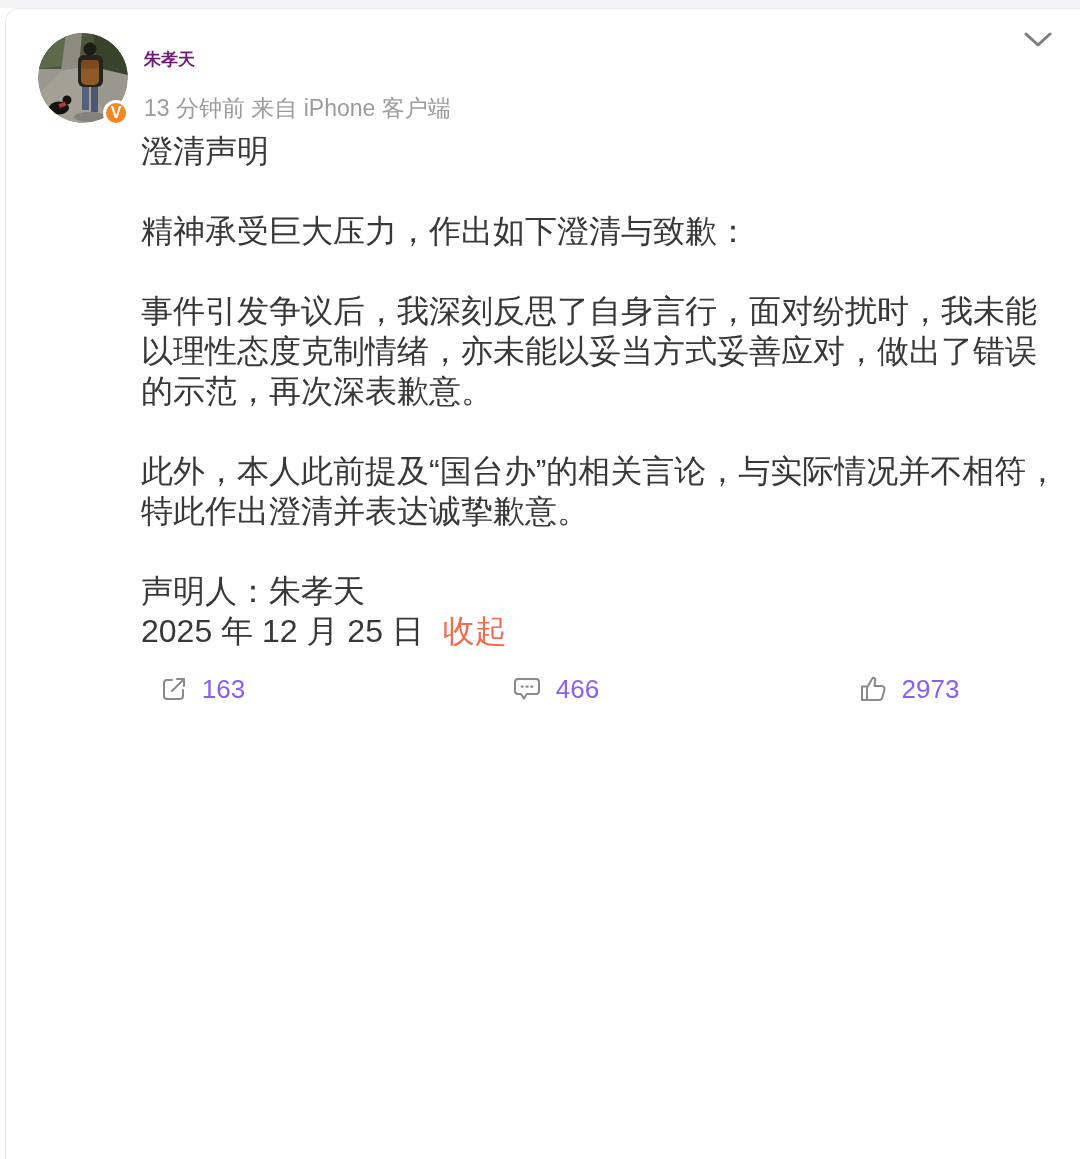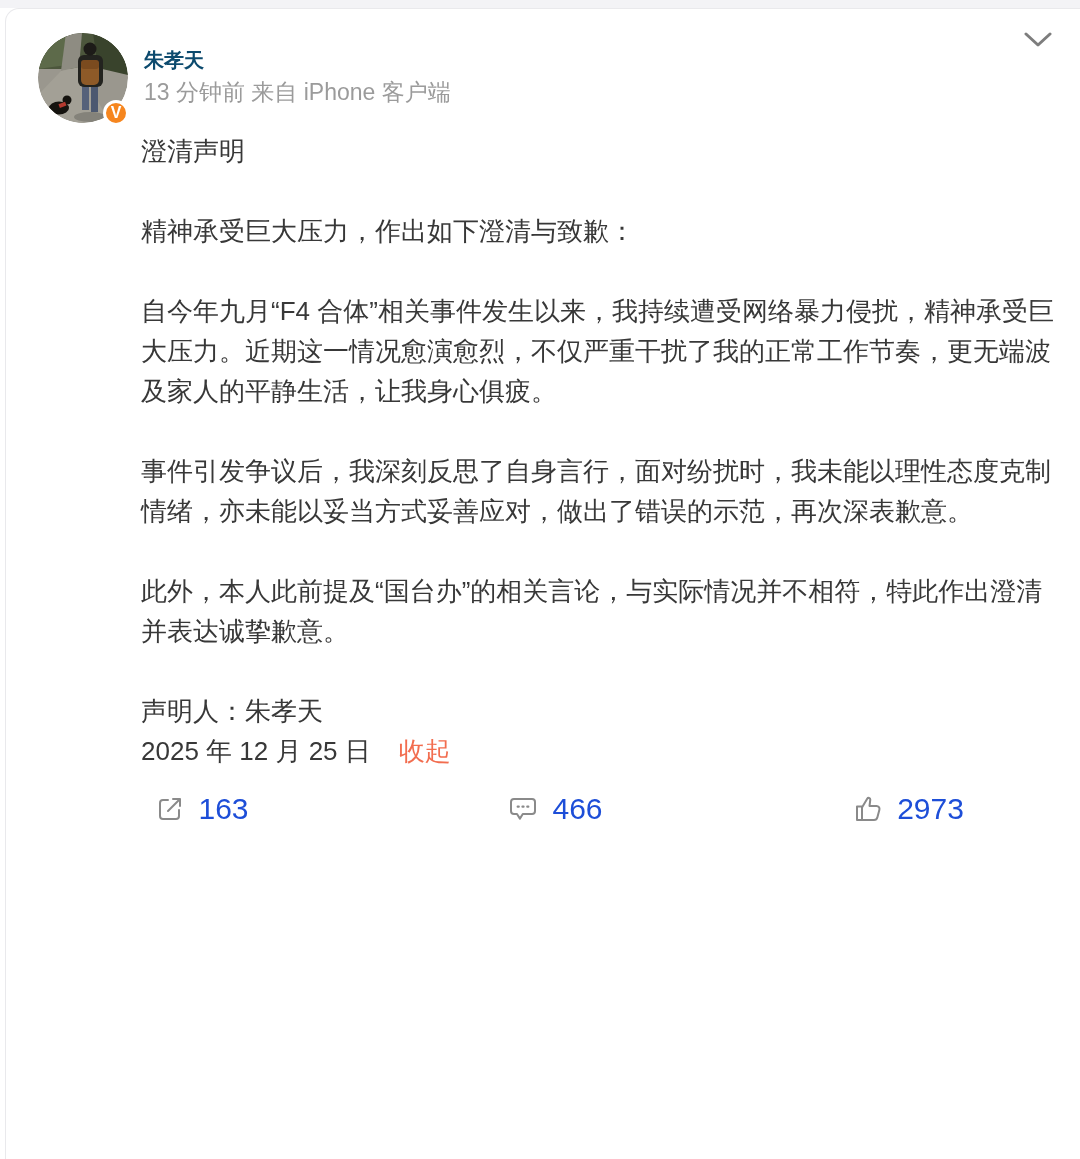--- a/index.html
+++ b/index.html
@@ -32,7 +32,7 @@
     line-height: 1;
   }
   .author-block { position: absolute; left: 138px; top: 36px; }
-  .author-name { font-size: 20px; font-weight: bold; color: #0c4a6e; line-height: 30px; cursor: pointer; }
+  .author-name { font-size: 17px; font-weight: bold; color: #701a75; line-height: 30px; cursor: pointer; }
   .author-meta { font-size: 23px; color: #9b9b9b; line-height: 26px; margin-top: 4px; }
   .chevron-btn { position: absolute; right: 28px; top: 16px; width: 38px; height: 30px;
     display: flex; align-items: center; justify-content: center; cursor: pointer; }

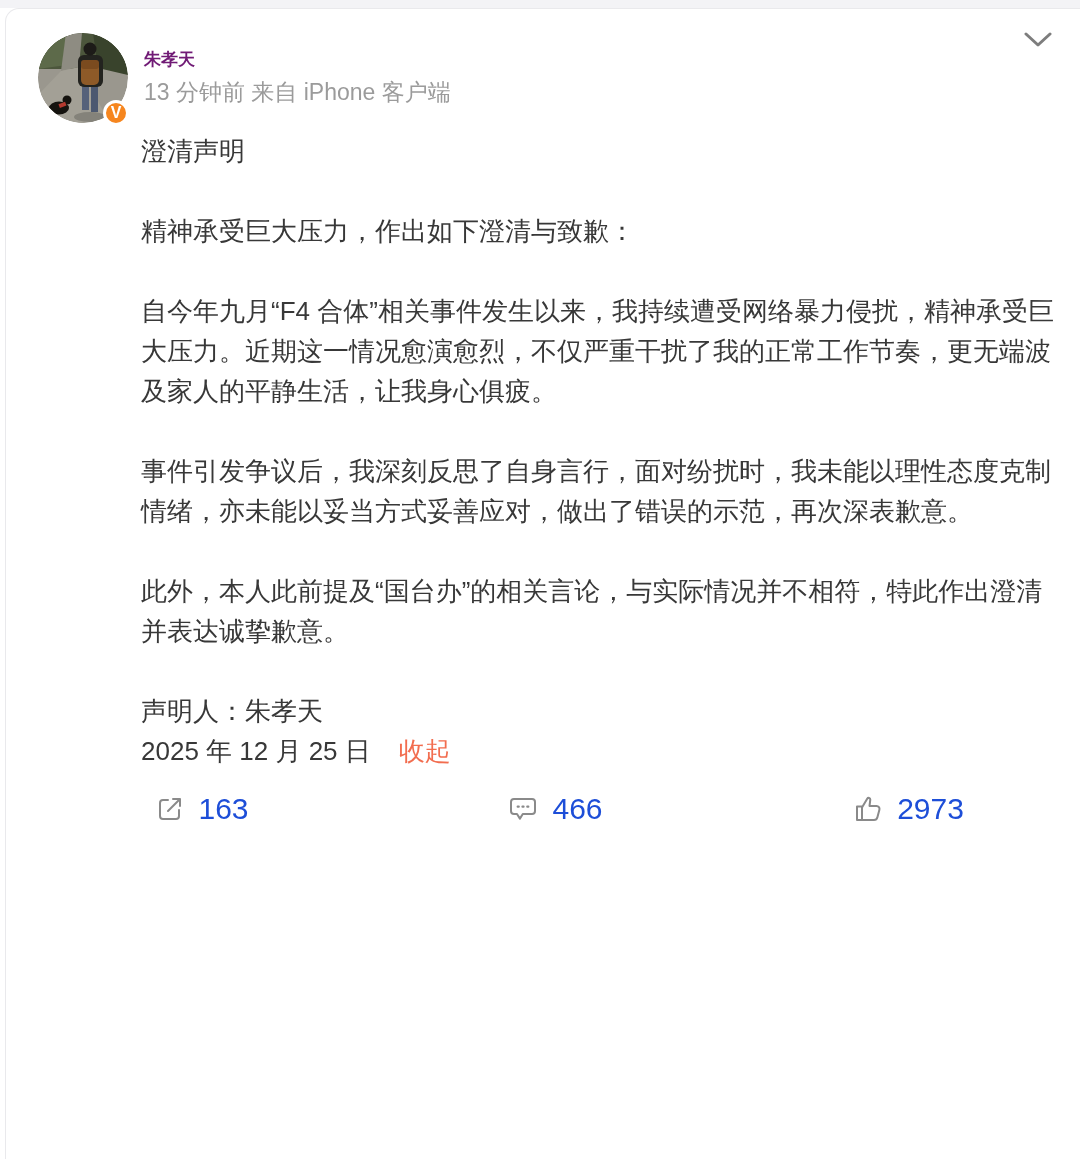--- a/index.html
+++ b/index.html
@@ -33,7 +33,7 @@
   }
   .author-block { position: absolute; left: 138px; top: 36px; }
   .author-name { font-size: 17px; font-weight: bold; color: #701a75; line-height: 30px; cursor: pointer; }
-  .author-meta { font-size: 23px; color: #9b9b9b; line-height: 26px; margin-top: 4px; }
+  .author-meta { font-size: 23px; color: #9b9b9b; line-height: 26px; margin-top: 20px; }
   .chevron-btn { position: absolute; right: 28px; top: 16px; width: 38px; height: 30px;
     display: flex; align-items: center; justify-content: center; cursor: pointer; }
 

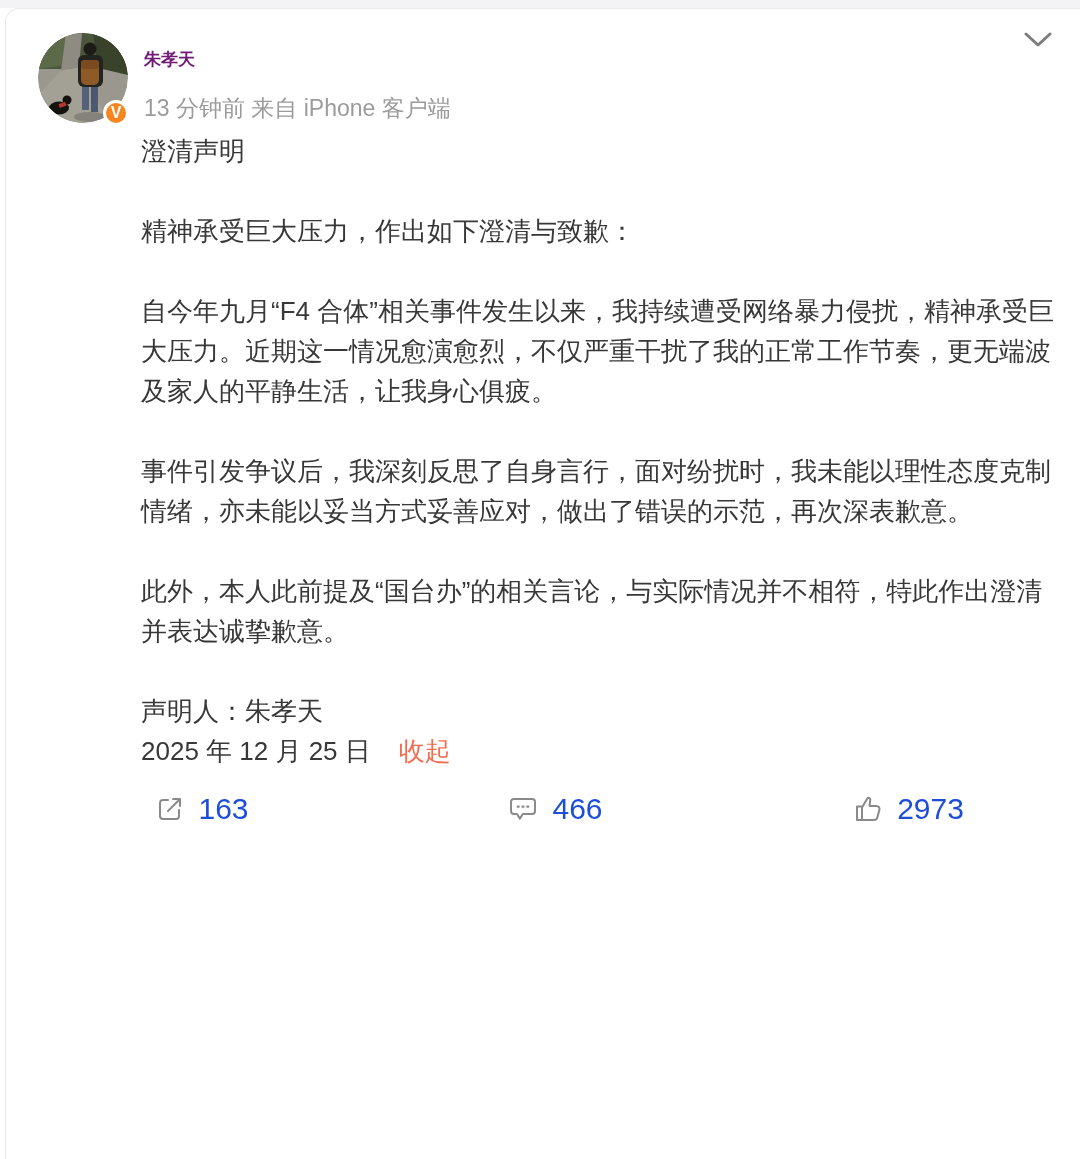--- a/index.html
+++ b/index.html
@@ -38,7 +38,7 @@
     display: flex; align-items: center; justify-content: center; cursor: pointer; }
 
   
-  .post-body { margin: 8px 0 0 135px; width: 925px; font-size: 26px; line-height: 40px; color: #383838; }
+  .post-body { margin: 8px 0 0 135px; width: 925px; font-size: 32px; line-height: 40px; color: #383838; }
   .post-body p.para { margin: 0 0 40px 0; word-break: break-all; }
   .signature-line { line-height: 40px; }
   .date-row { line-height: 40px; }

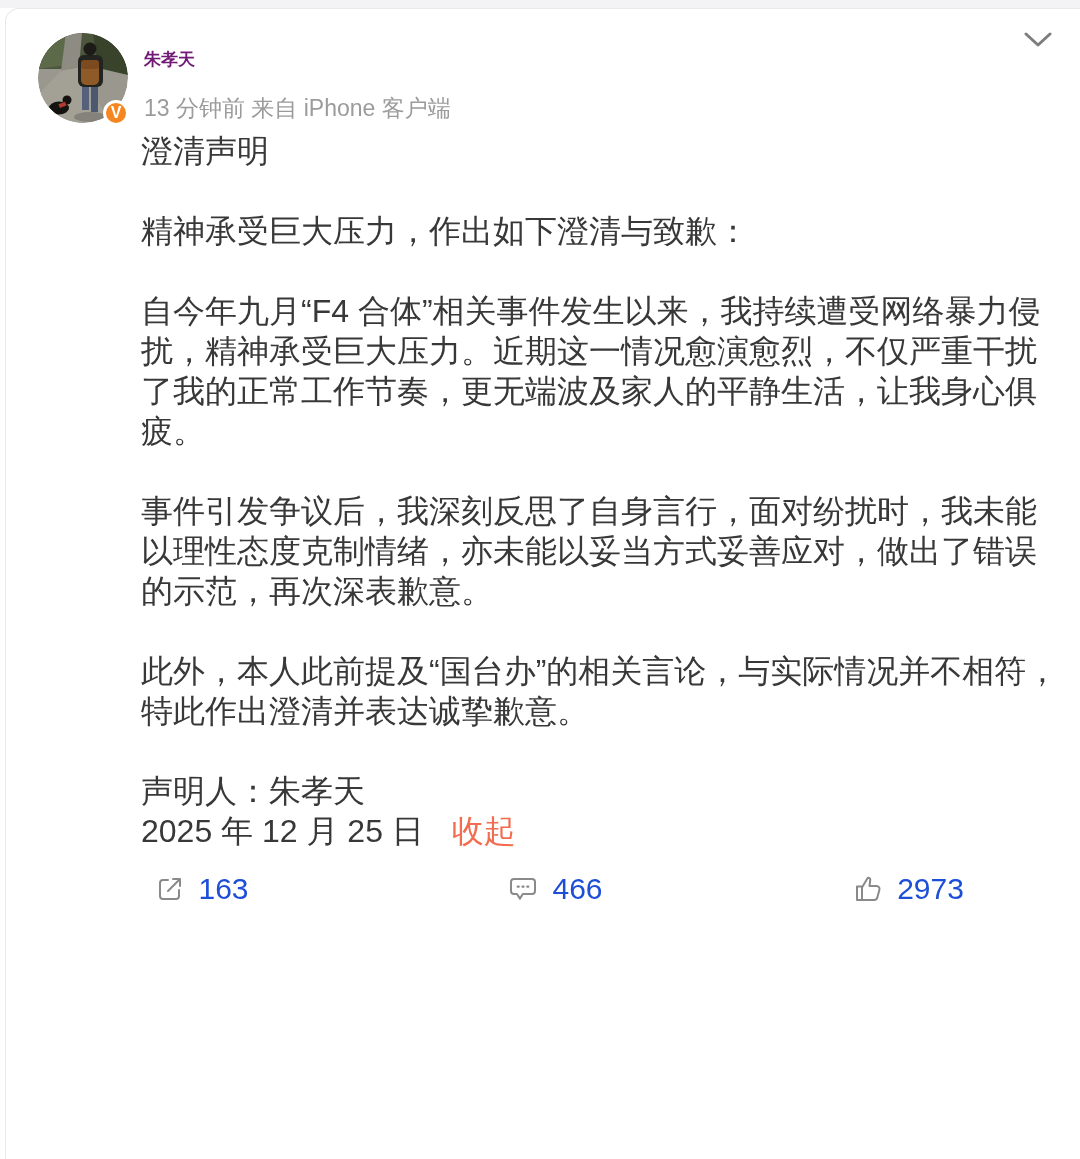--- a/index.html
+++ b/index.html
@@ -105,7 +105,6 @@
     <div>
         <p class="para">澄清声明</p>
         <p class="para">精神承受巨大压力，作出如下澄清与致歉：</p>
-        <p class="para">自今年九月“F4 合体”相关事件发生以来，我持续遭受网络暴力侵扰，精神承受巨大压力。近期这一情况愈演愈烈，不仅严重干扰了我的正常工作节奏，更无端波及家人的平静生活，让我身心俱疲。</p>
         <p class="para">事件引发争议后，我深刻反思了自身言行，面对纷扰时，我未能以理性态度克制情绪，亦未能以妥当方式妥善应对，做出了错误的示范，再次深表歉意。</p>
         <p class="para">此外，本人此前提及“国台办”的相关言论，与实际情况并不相符，特此作出澄清并表达诚挚歉意。</p>
       </div>

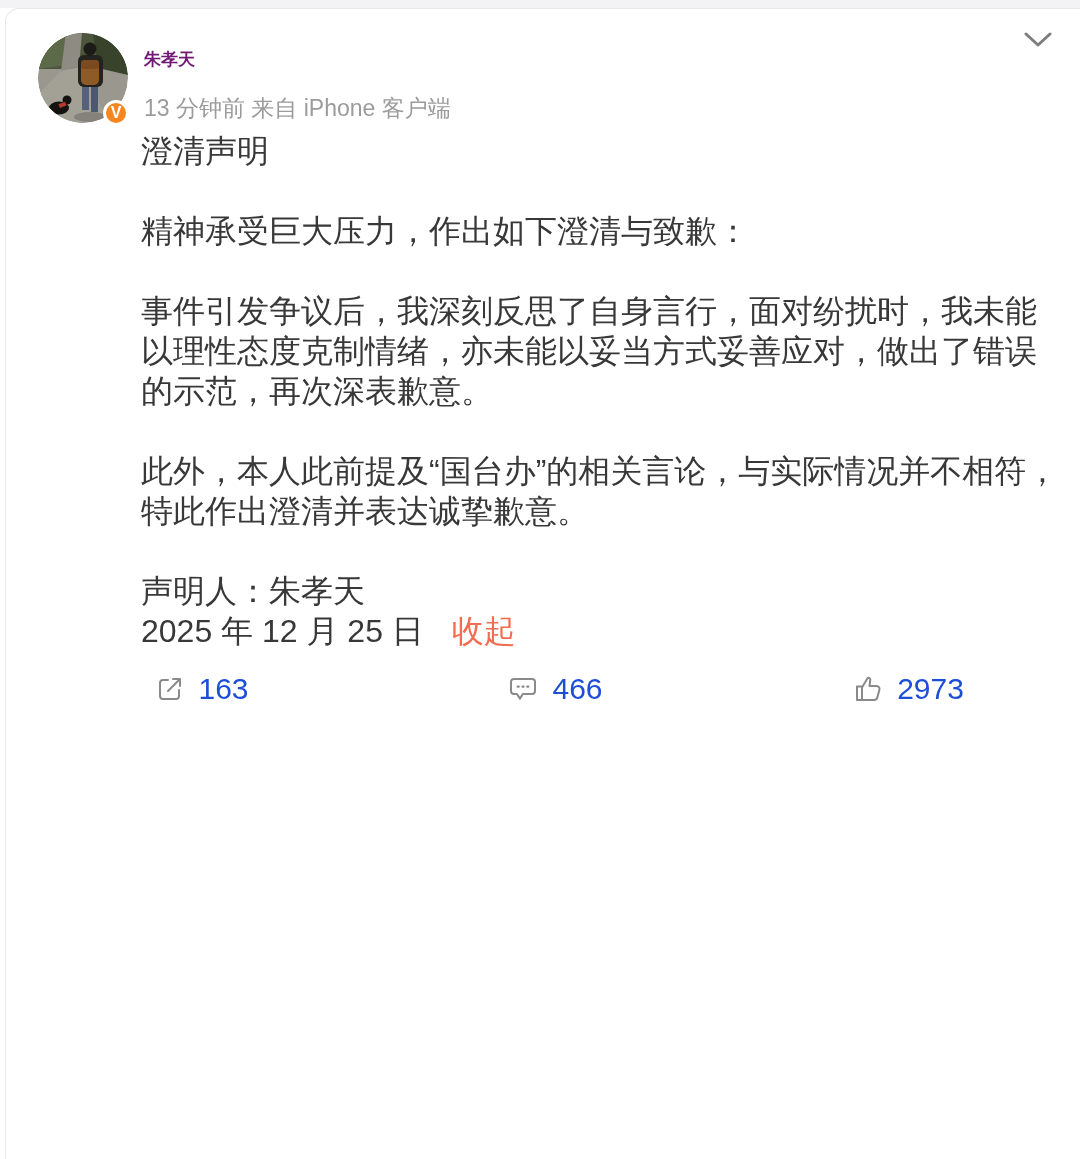--- a/index.html
+++ b/index.html
@@ -42,7 +42,7 @@
   .post-body p.para { margin: 0 0 40px 0; word-break: break-all; }
   .signature-line { line-height: 40px; }
   .date-row { line-height: 40px; }
-  .collapse-link { color: #f26d4f; text-decoration: none; margin-left: 28px; cursor: pointer; }
+  .collapse-link { color: #f26d4f; text-decoration: none; margin-left: 19px; cursor: pointer; }
 
   
   .post-footer { display: flex; margin-top: 16px; padding-left: 20px; }

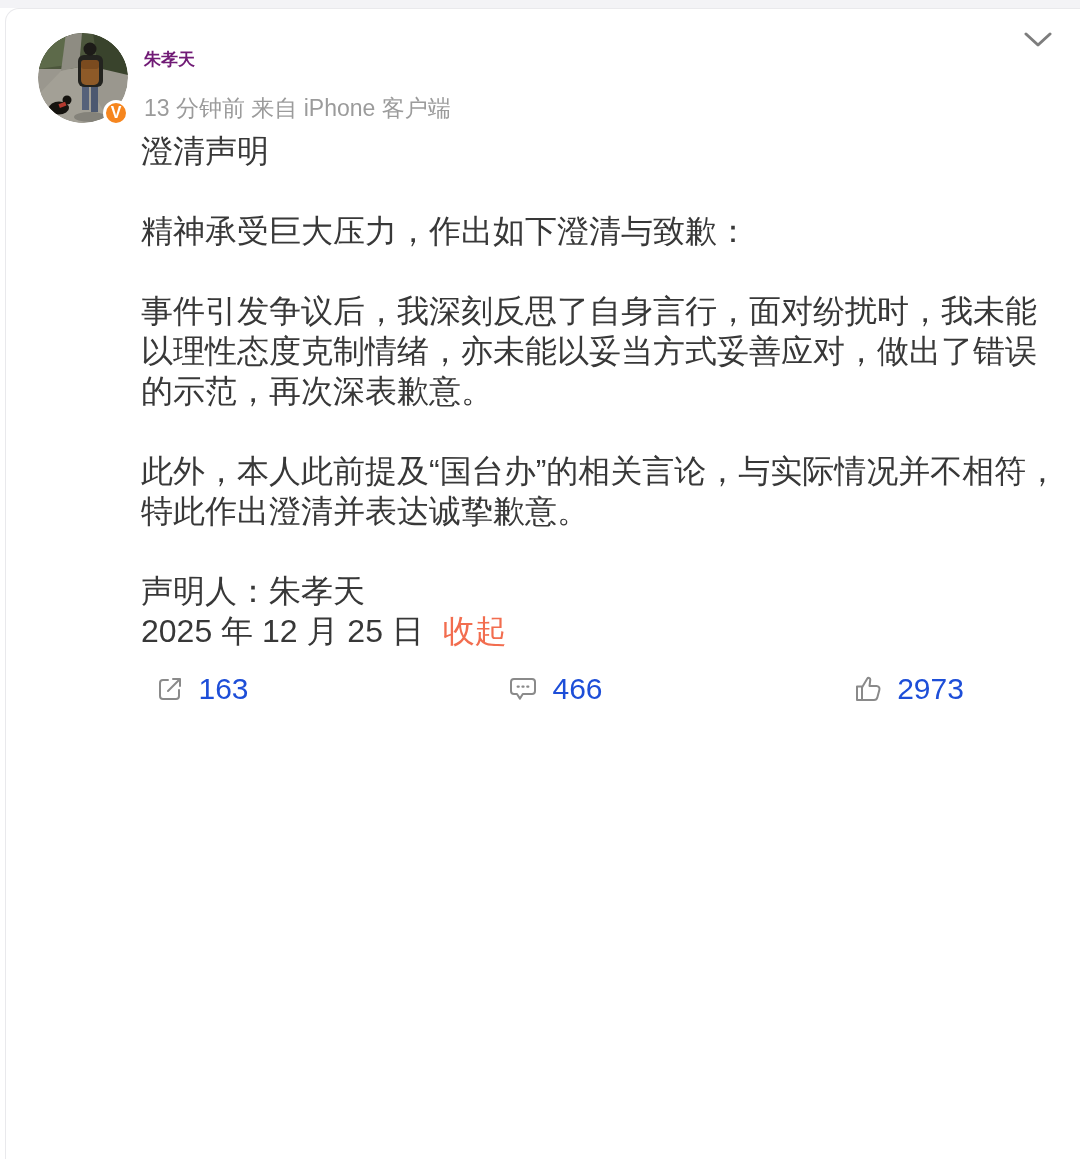--- a/index.html
+++ b/index.html
@@ -48,7 +48,7 @@
   .post-footer { display: flex; margin-top: 16px; padding-left: 20px; }
   .footer-item { flex: 1; display: flex; align-items: center; justify-content: center; gap: 14px;
     height: 44px; cursor: pointer; }
-  .footer-count { font-size: 30px; color: #1d4ed8; line-height: 1; }
+  .footer-count { font-size: 26px; color: #8b5cf6; line-height: 1; }
   .footer-icon { display: block; }
 </style>
 </head>

